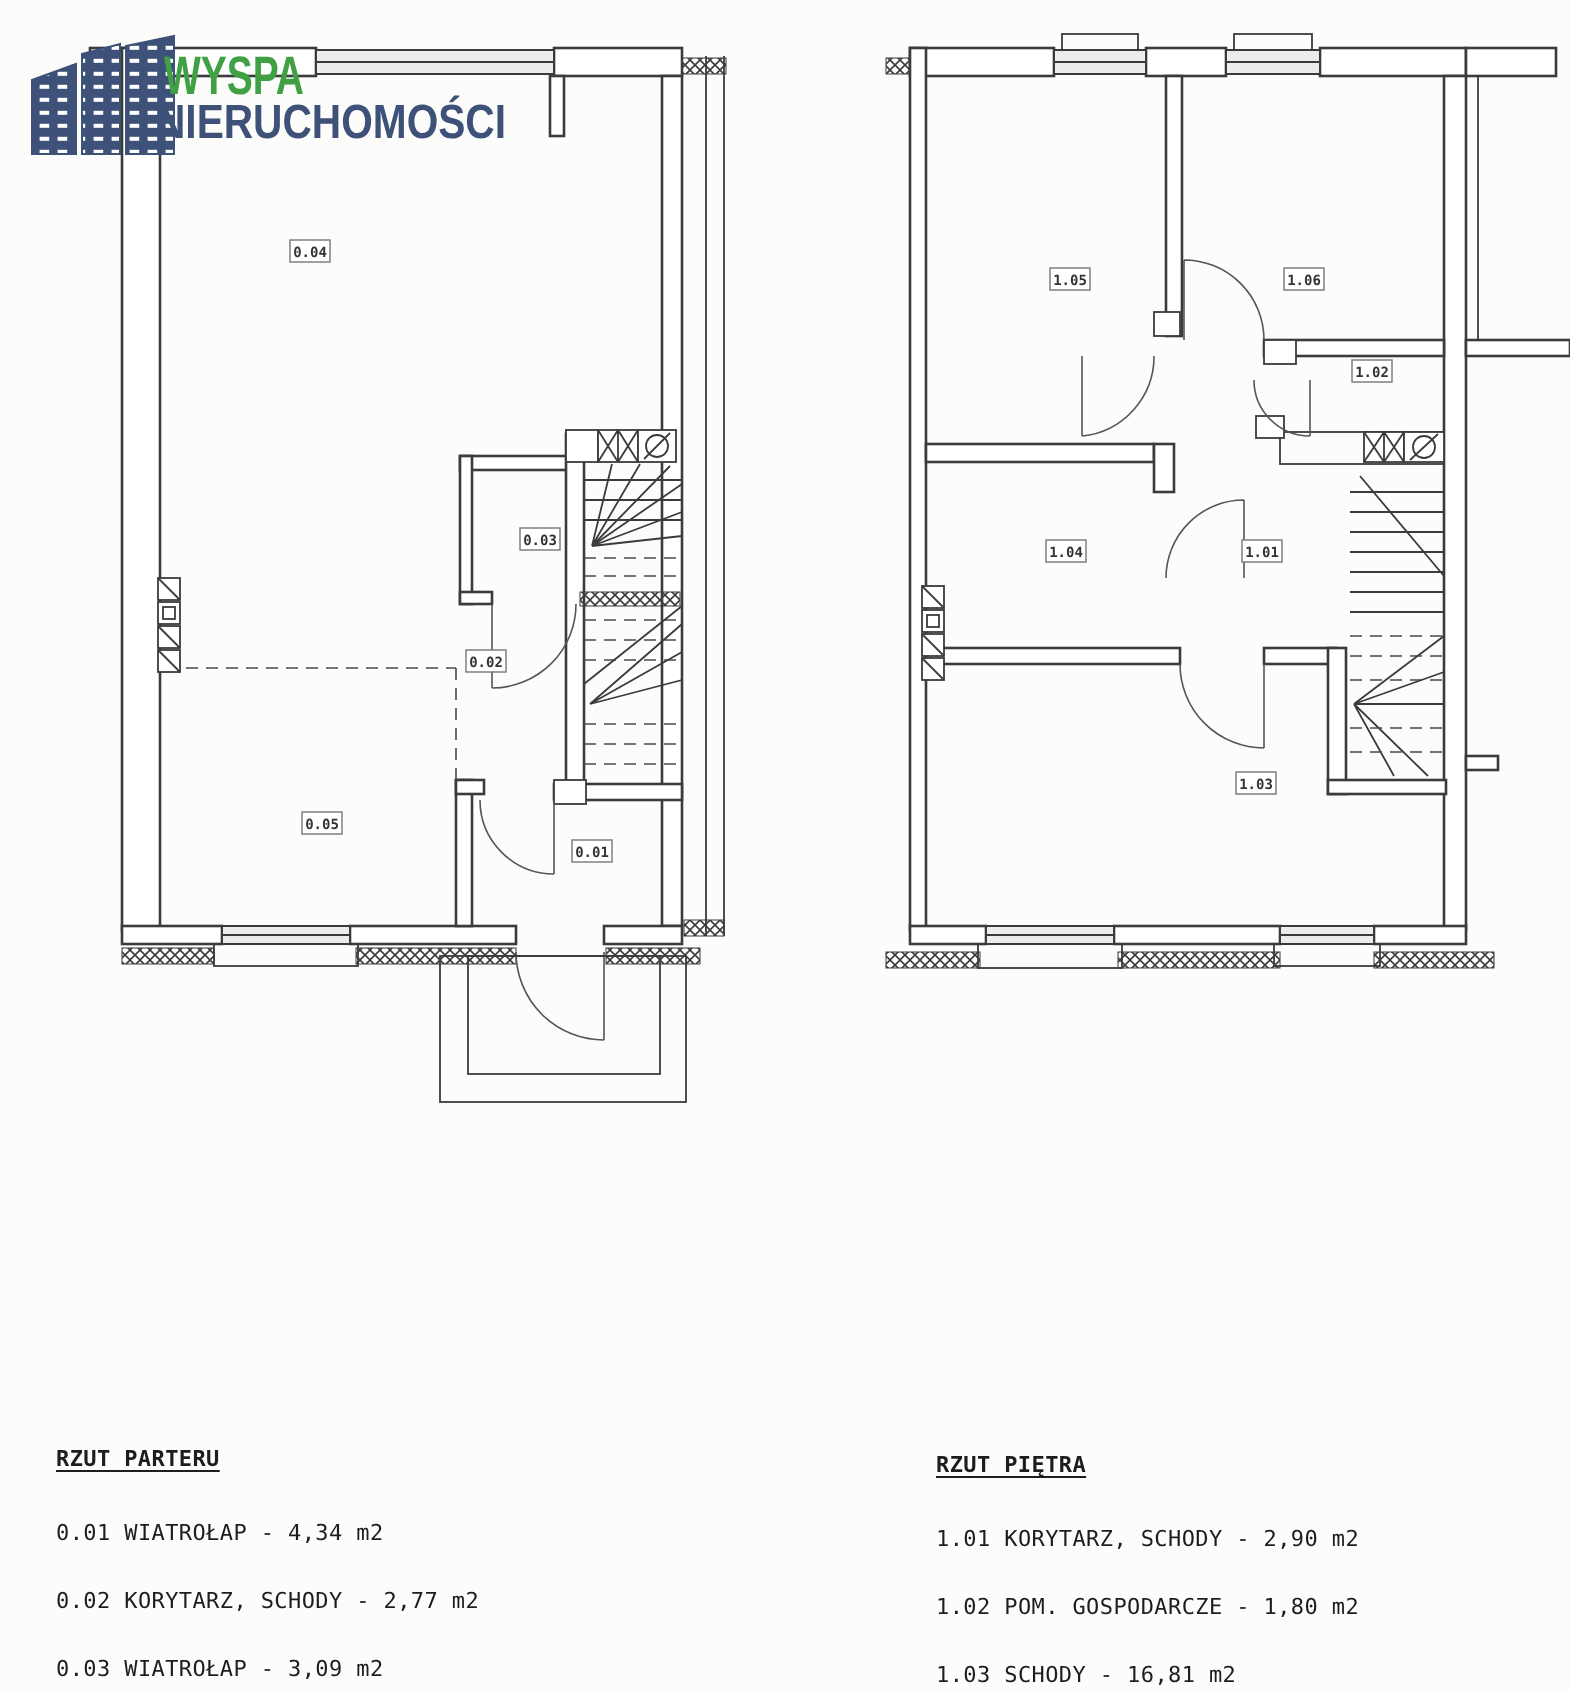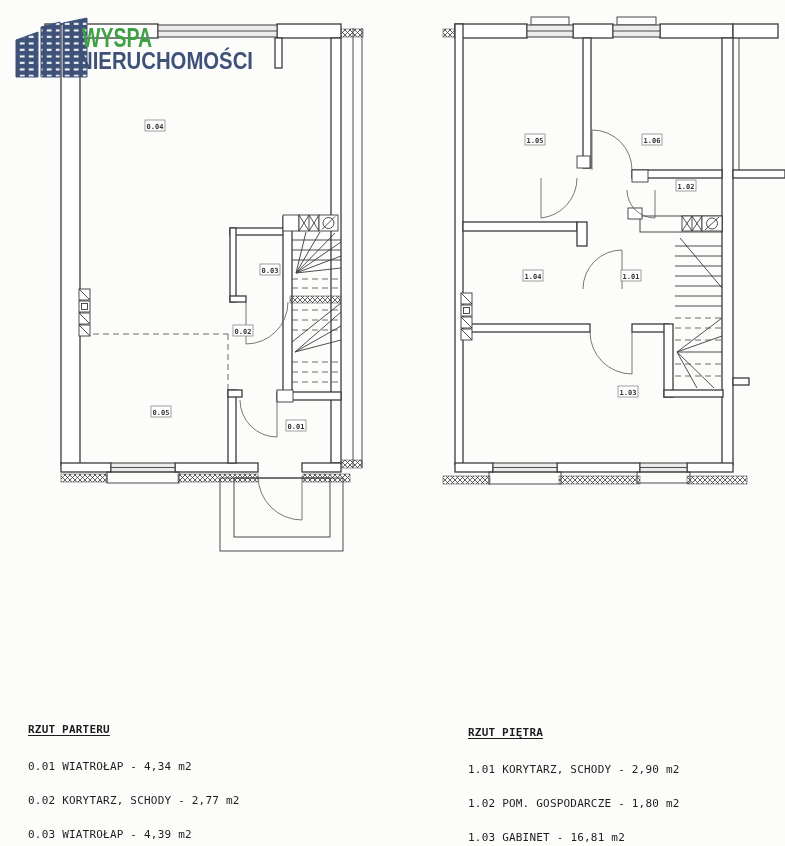--- a/index.html
+++ b/index.html
@@ -258,7 +258,7 @@
     <div class="title">RZUT PARTERU</div>
     <div class="lrow"><span>0.01</span> <span>WIATROŁAP</span> <span>-</span> <span>4,34 m2</span></div>
     <div class="lrow"><span>0.02</span> <span>KORYTARZ, SCHODY</span> <span>-</span> <span>2,77 m2</span></div>
-    <div class="lrow"><span>0.03</span> <span>WIATROŁAP</span> <span>-</span> <span>4,39 m2</span></div>
+    <div class="lrow"><span>0.03</span> <span>WIATROŁAP</span> <span>-</span> <span>3,09 m2</span></div>
     
     
     

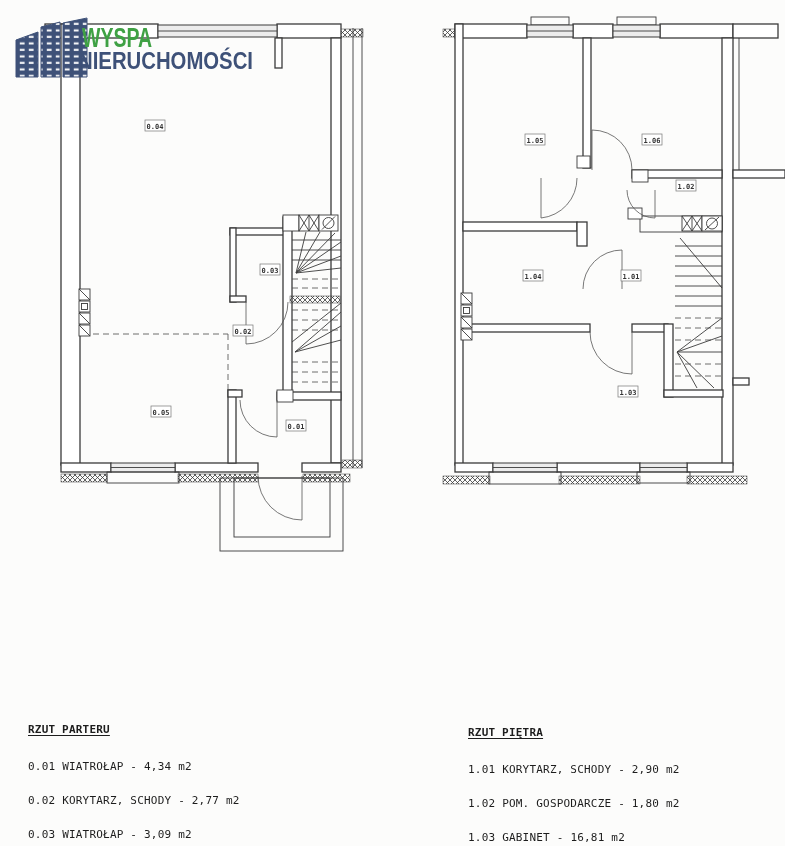--- a/index.html
+++ b/index.html
@@ -268,7 +268,7 @@
     <div class="title">RZUT PIĘTRA</div>
     <div class="lrow"><span>1.01</span> <span>KORYTARZ, SCHODY</span> <span>-</span> <span>2,90 m2</span></div>
     <div class="lrow"><span>1.02</span> <span>POM. GOSPODARCZE</span> <span>-</span> <span>1,80 m2</span></div>
-    <div class="lrow"><span>1.03</span> <span>GABINET</span> <span>-</span> <span>16,81 m2</span></div>
+    <div class="lrow"><span>1.03</span> <span>SCHODY</span> <span>-</span> <span>16,81 m2</span></div>
     
     
     

